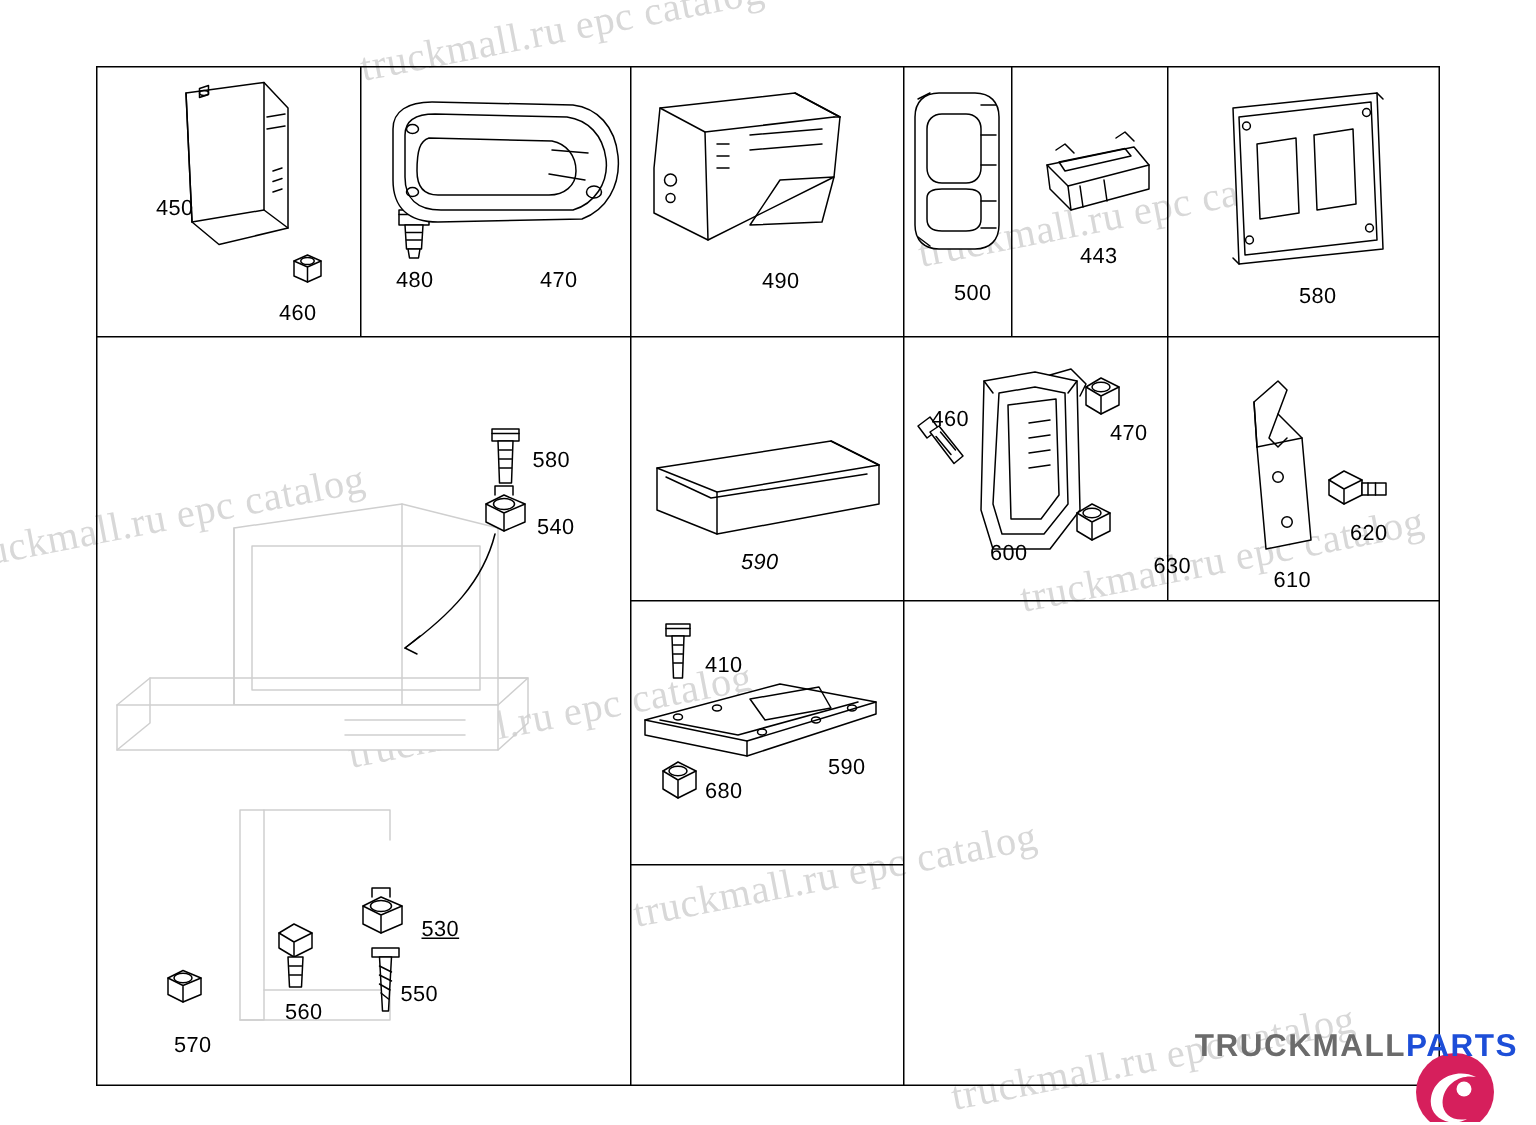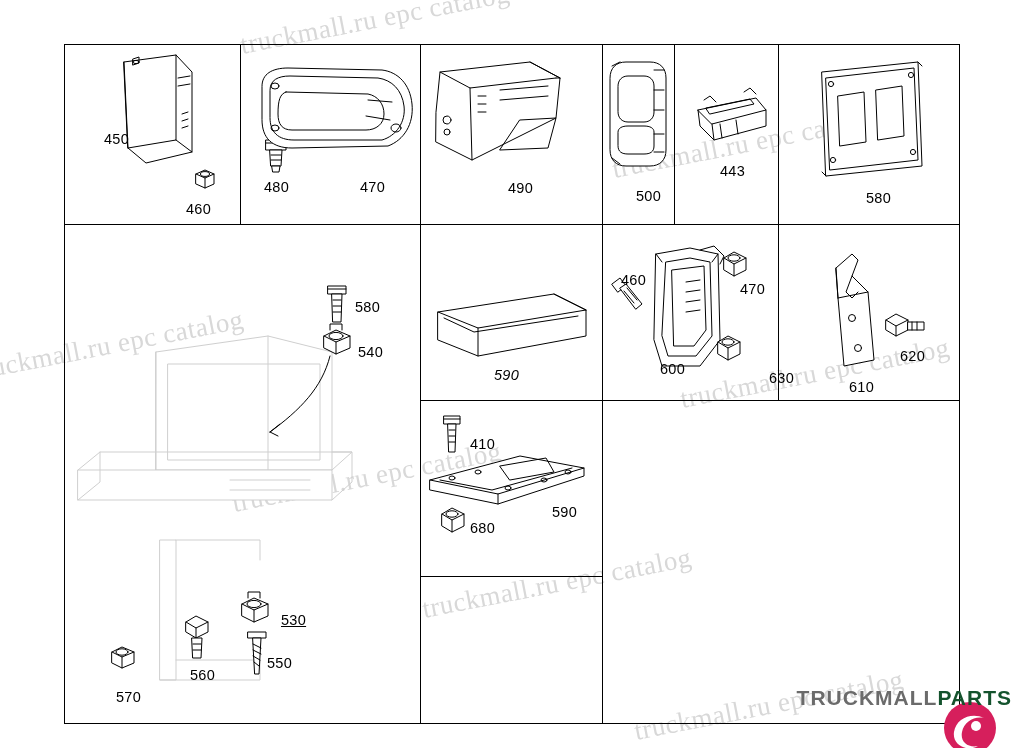--- a/index.html
+++ b/index.html
@@ -89,7 +89,7 @@
     color: #6b6b6b;
     white-space: nowrap;
   }
-  .logo-text .accent { color: #14532d; }
+  .logo-text .accent { color: #1d4ed8; }
 </style>
 </head>
 <body>

